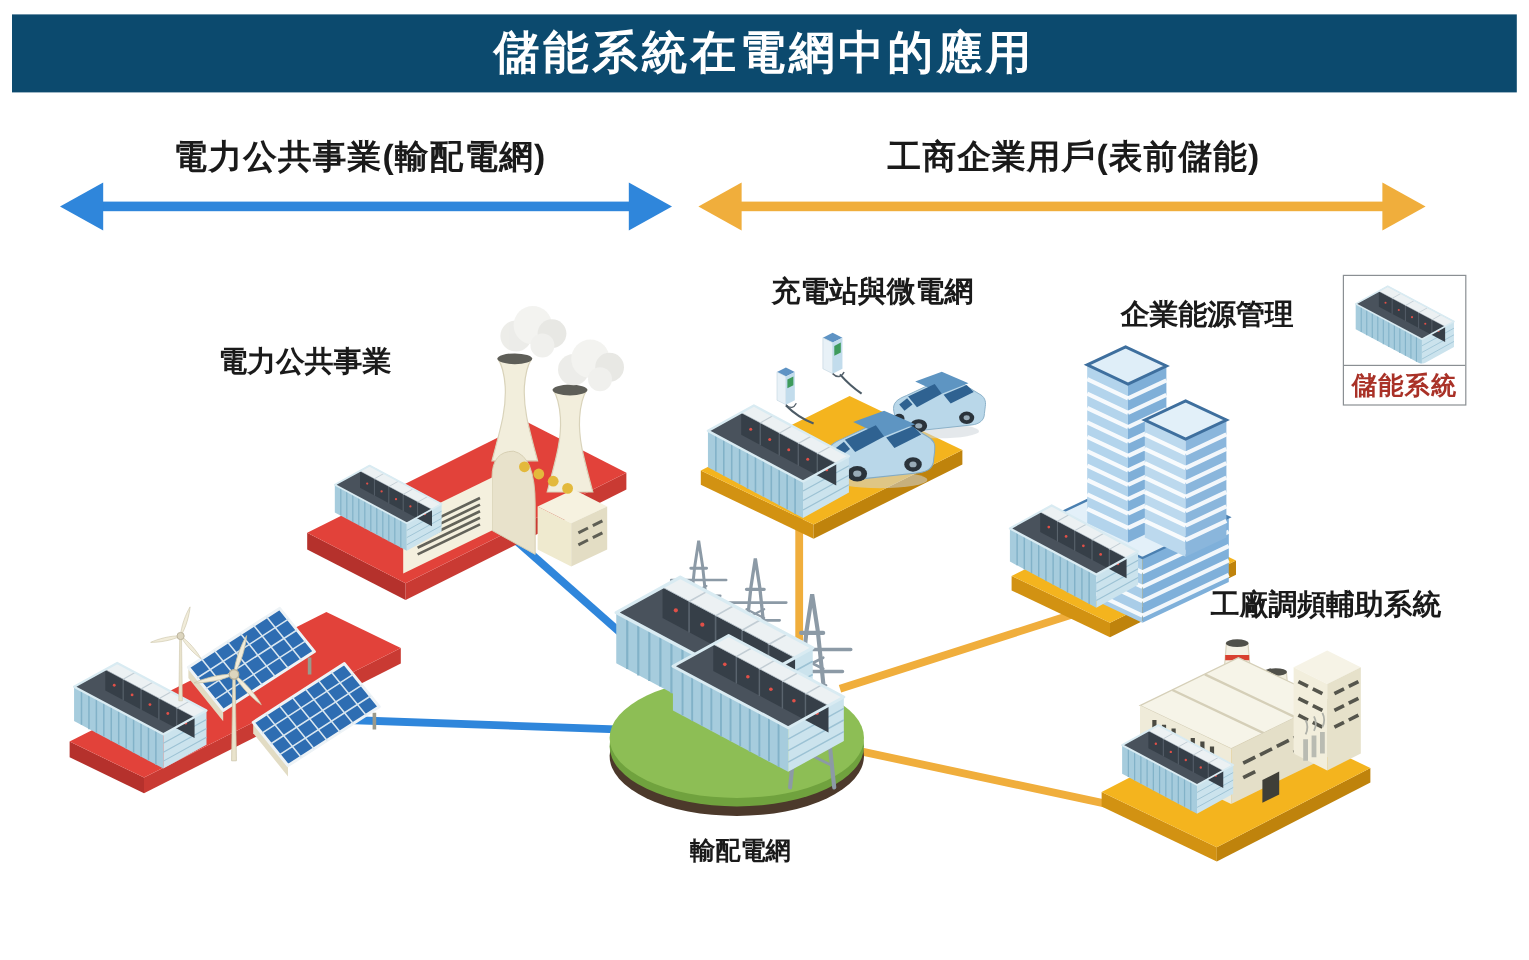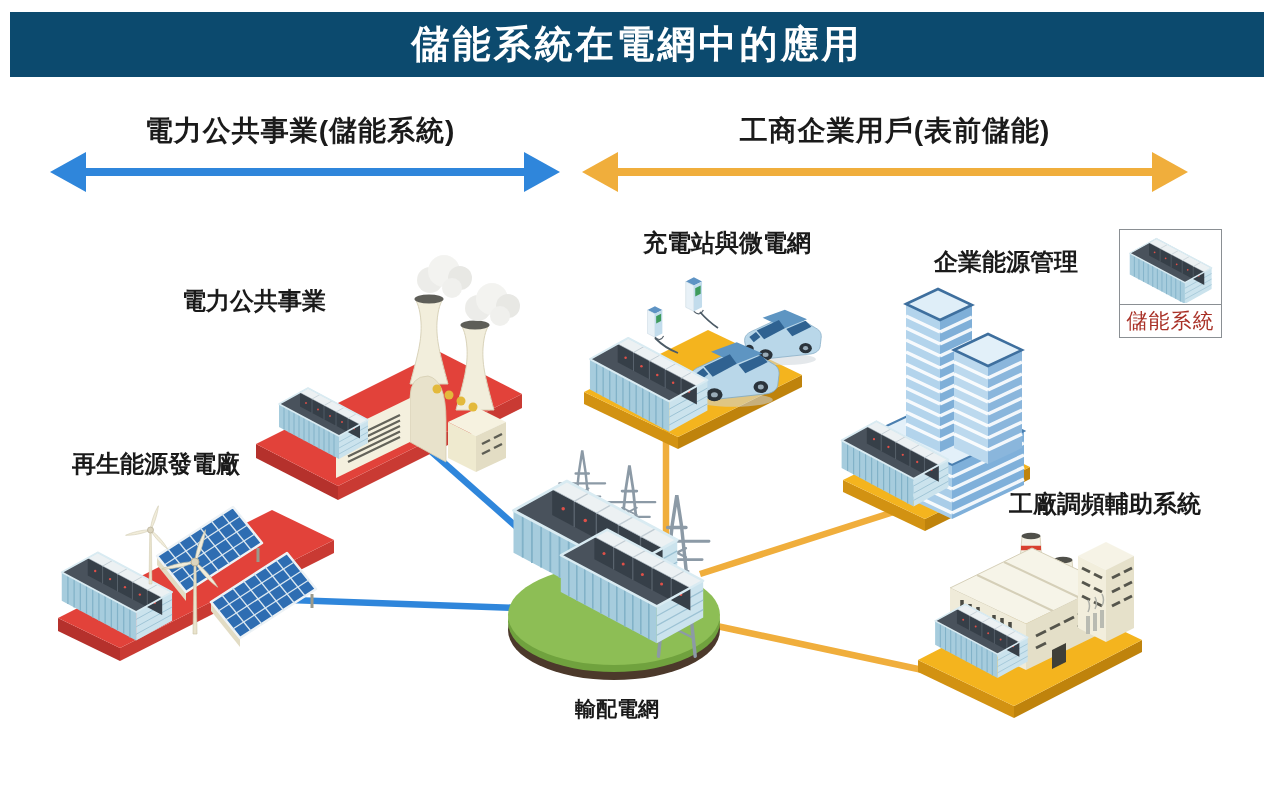--- a/index.html
+++ b/index.html
@@ -252,7 +252,7 @@
     </g>
   </svg>
 
-  <div class="lbl axis-lbl" style="left:300px;top:131px;">電力公共事業(儲能系統)</div>
+  <div class="lbl axis-lbl" style="left:300px;top:131px;">電力公共事業(輸配電網)</div>
   <div class="lbl axis-lbl" style="left:895px;top:131px;">工商企業用戶(表前儲能)</div>
 
   <div class="lbl node-lbl" style="left:254px;top:301px;">電力公共事業</div>

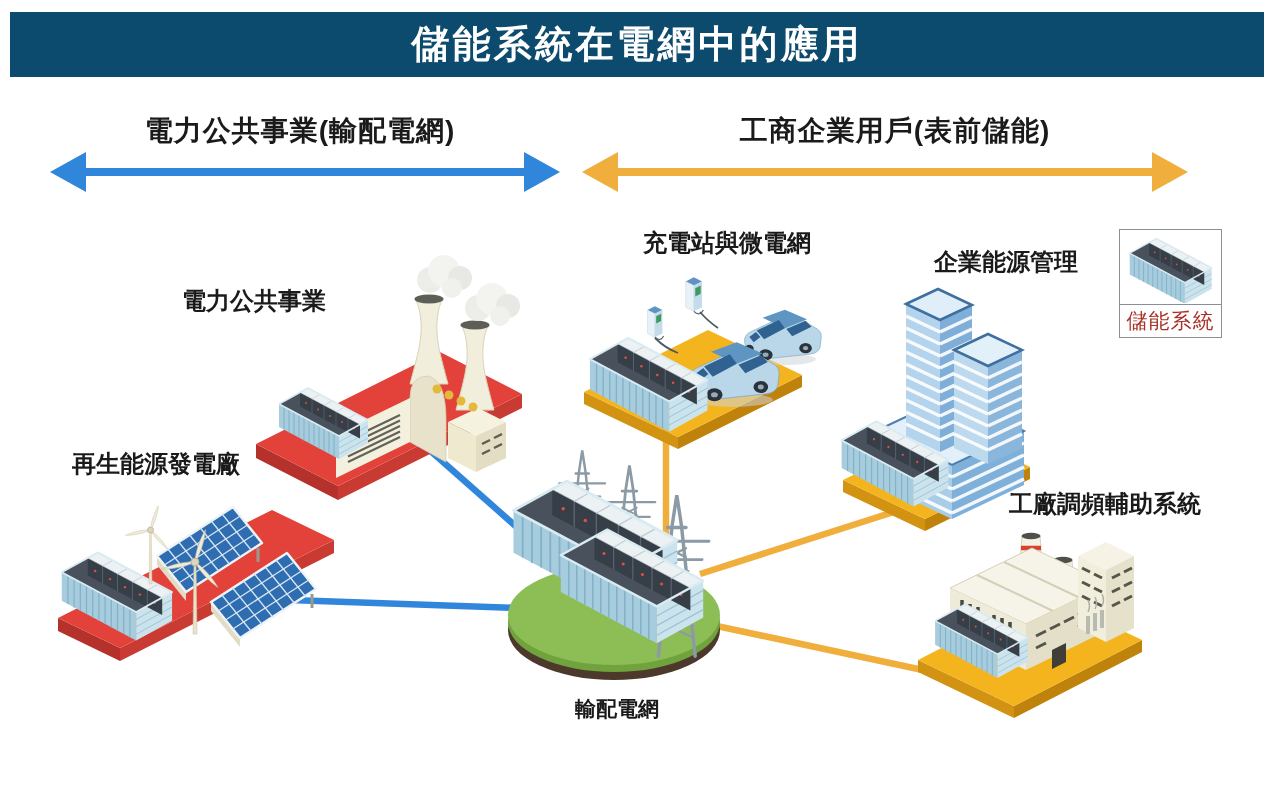--- a/index.html
+++ b/index.html
@@ -18,7 +18,7 @@
           border:1.5px solid #8a8f93;box-sizing:border-box;display:flex;flex-direction:column;}
   .legend .icon-area{flex:1;display:flex;align-items:center;justify-content:center;}
   .legend .cap{border-top:1.5px solid #8a8f93;height:32px;display:flex;align-items:center;
-               justify-content:center;color:#A93127;font-weight:400;font-size:21px;letter-spacing:1px;}
+               justify-content:center;color:#A93127;font-weight:700;font-size:21px;letter-spacing:1px;}
 </style>
 </head>
 <body>

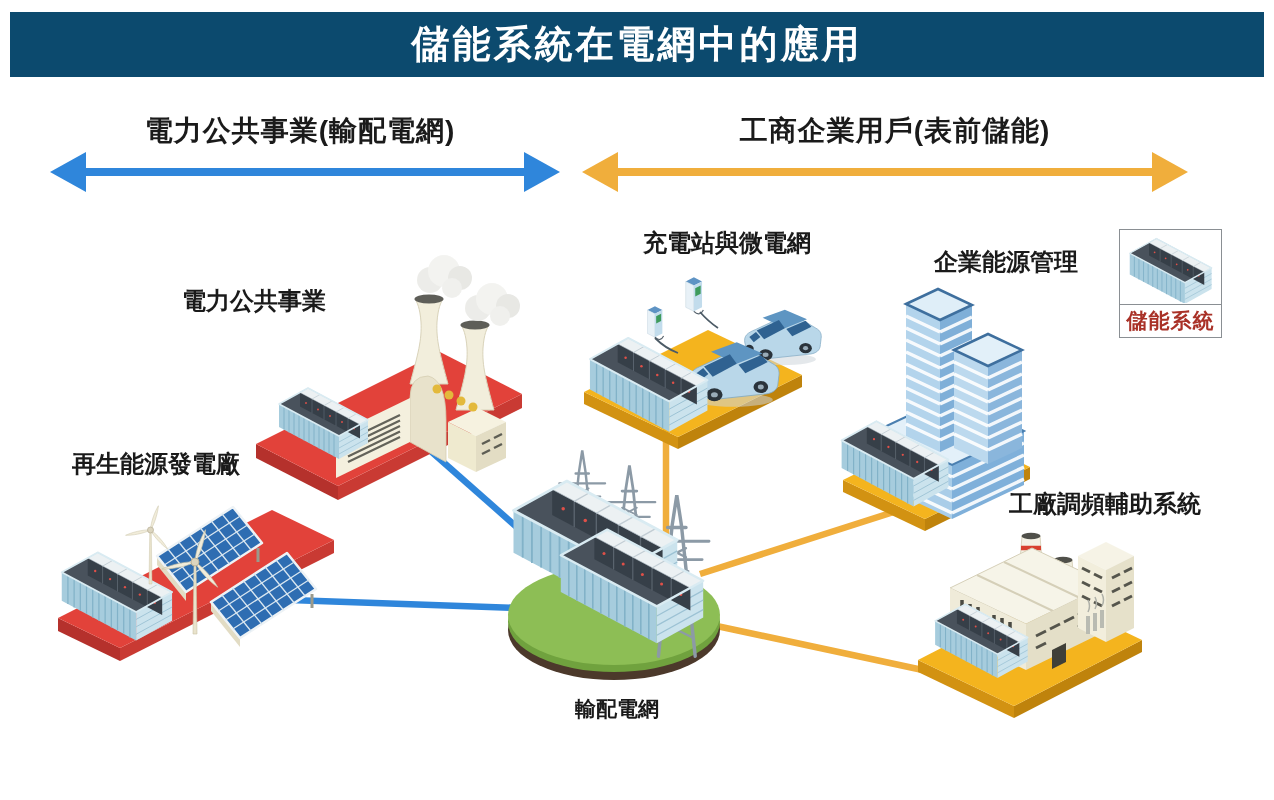--- a/index.html
+++ b/index.html
@@ -256,7 +256,6 @@
   <div class="lbl axis-lbl" style="left:895px;top:131px;">工商企業用戶(表前儲能)</div>
 
   <div class="lbl node-lbl" style="left:254px;top:301px;">電力公共事業</div>
-  <div class="lbl node-lbl" style="left:156px;top:464px;">再生能源發電廠</div>
   <div class="lbl node-lbl" style="left:727px;top:243px;">充電站與微電網</div>
   <div class="lbl node-lbl" style="left:1006px;top:262px;">企業能源管理</div>
   <div class="lbl node-lbl" style="left:1105px;top:504px;">工廠調頻輔助系統</div>

